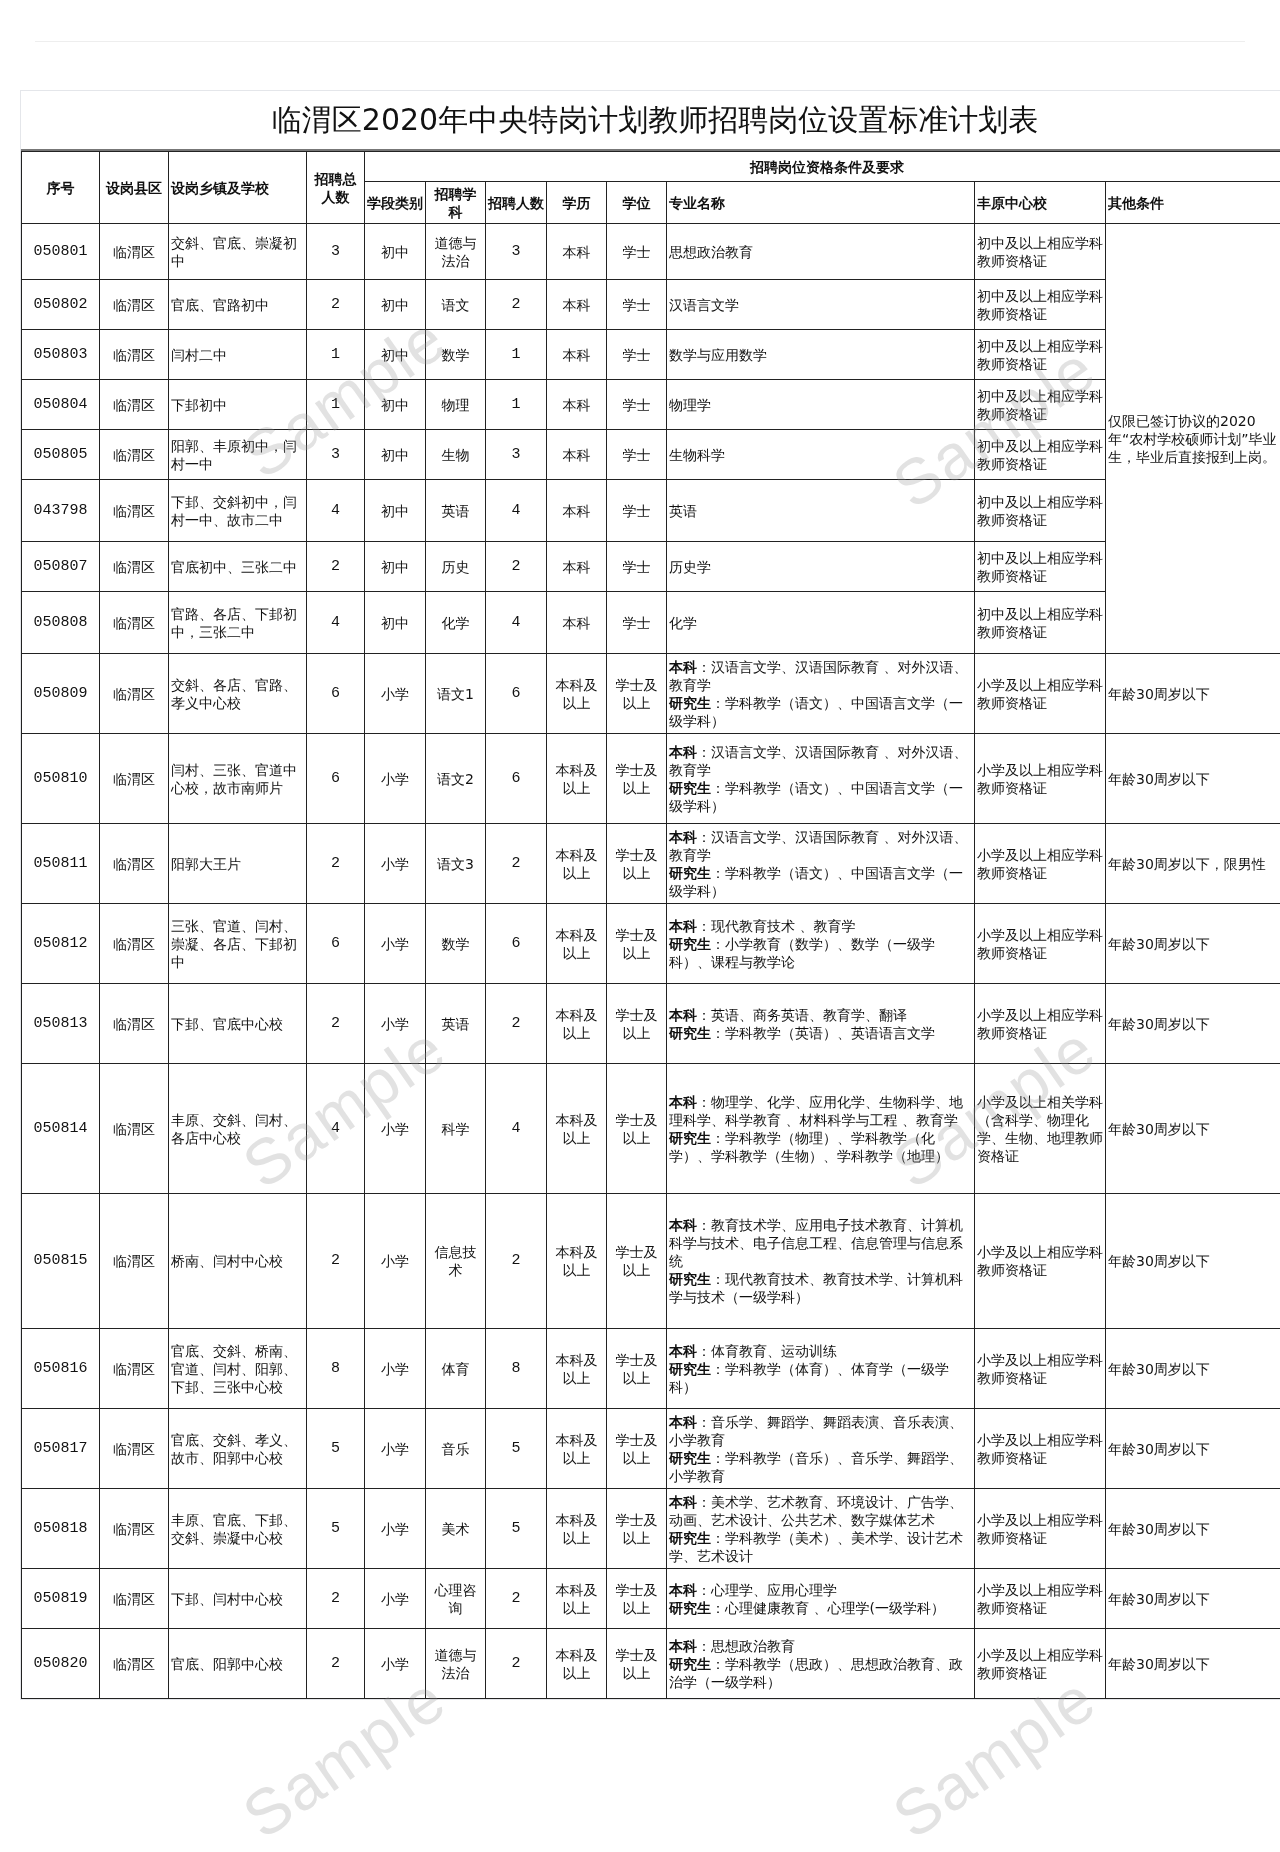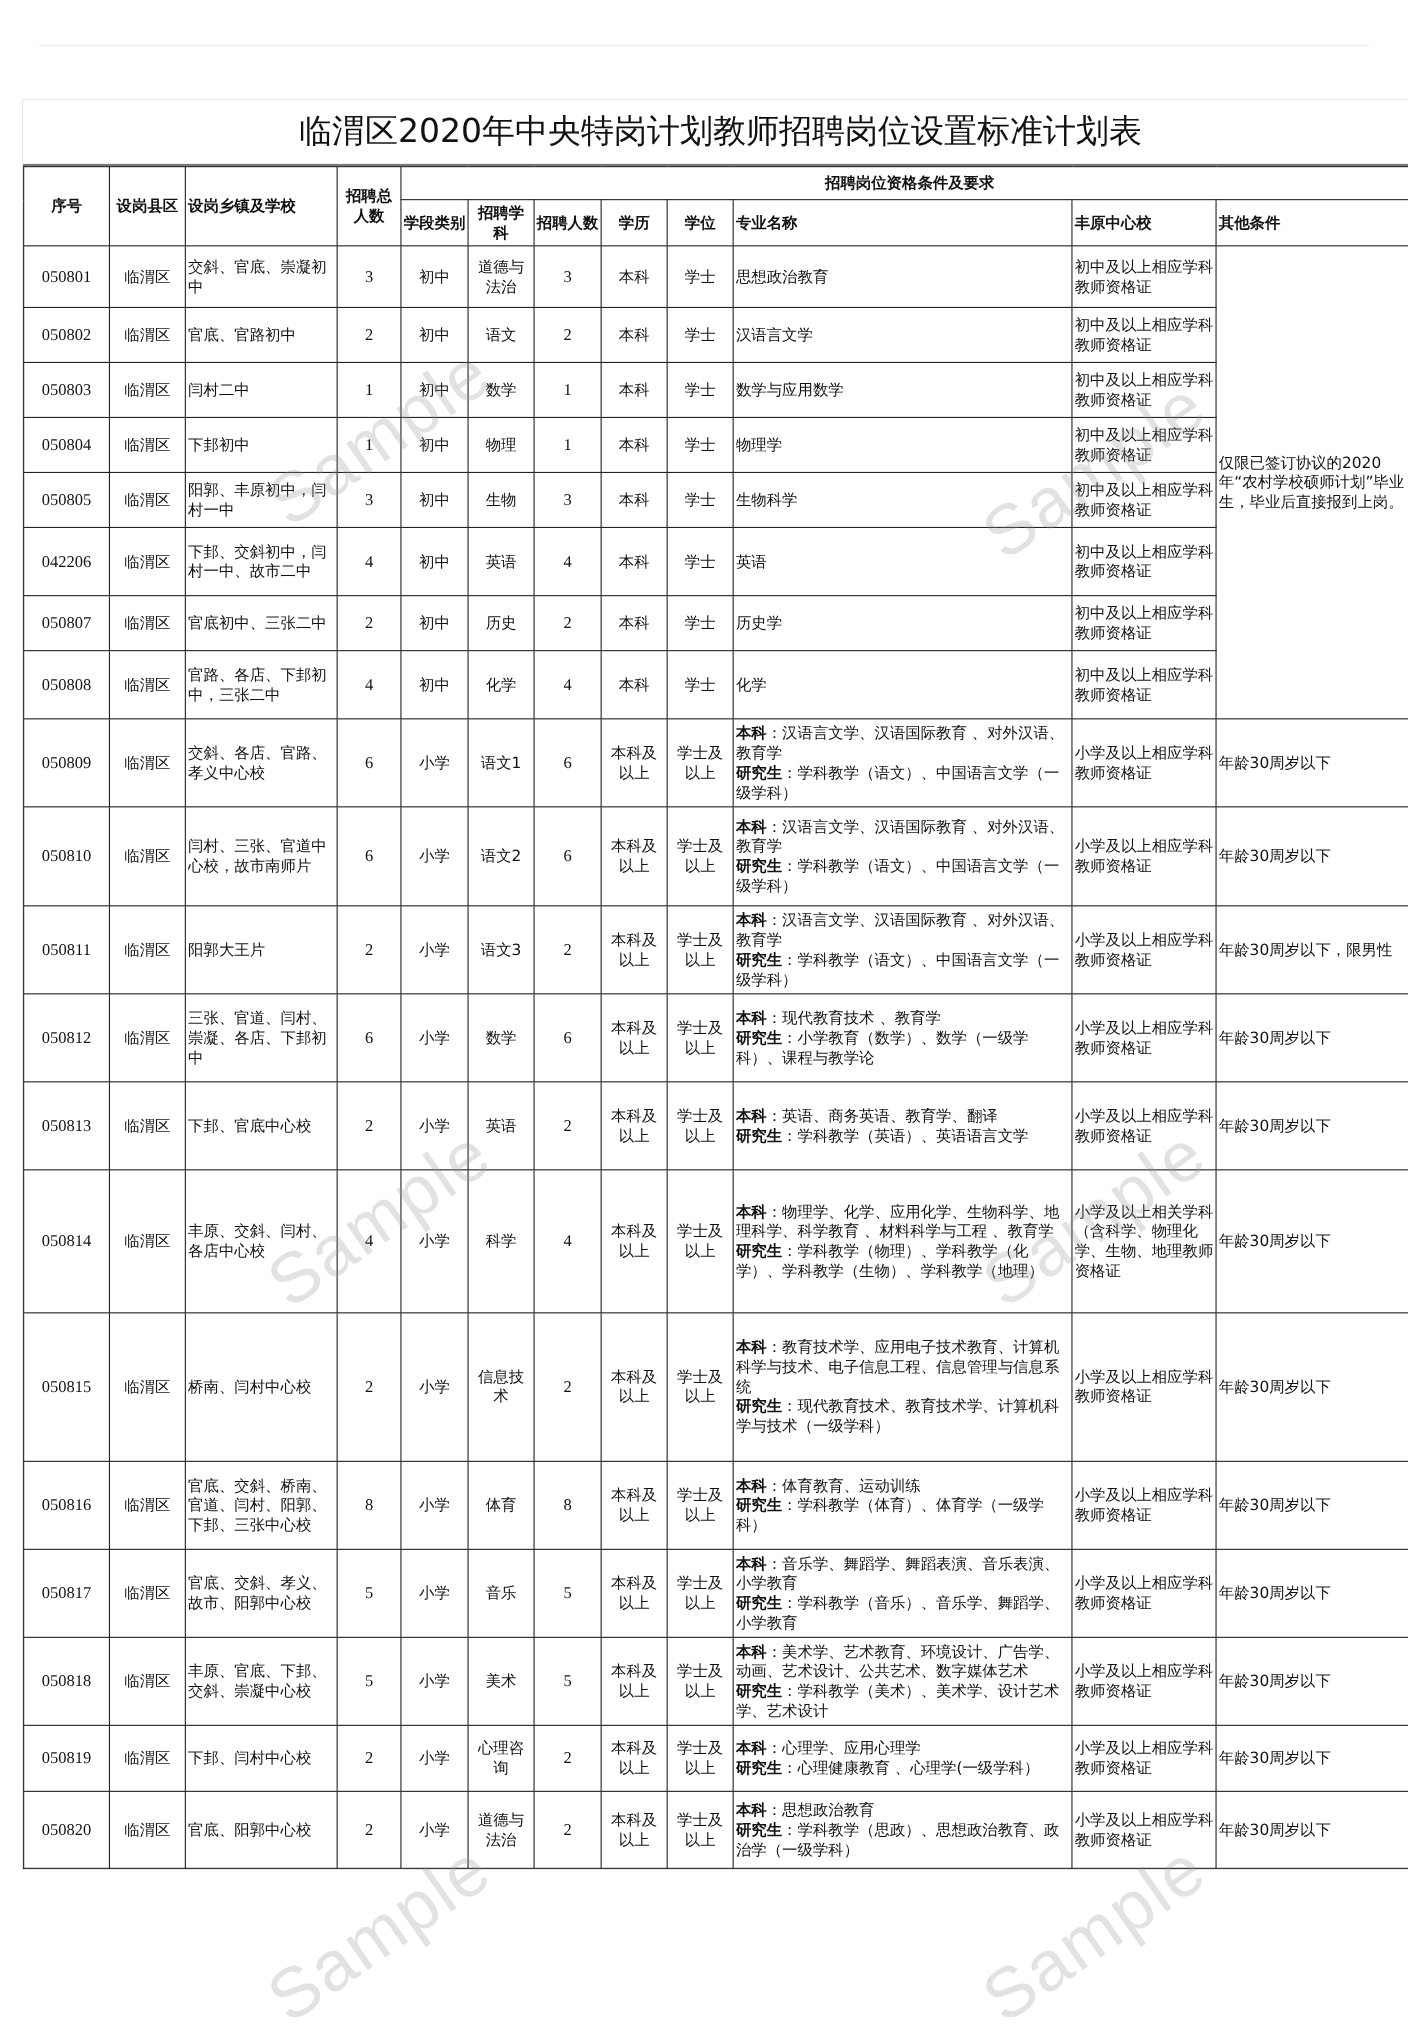--- a/index.html
+++ b/index.html
@@ -31,7 +31,7 @@
   table.grid th { font-weight: bold; font-size: 14px; }
   .c { text-align: center; }
   .l { text-align: left; }
-  .num { font-family: Liberation Serif, serif; font-size: 15px; }
+  .num { font-family: Liberation Mono, monospace; font-size: 15px; }
   .major b { font-weight: bold; }
   .note {
     padding: 10px 4px 12px 4px; font-size: 16px; line-height: 22px; color: #111;

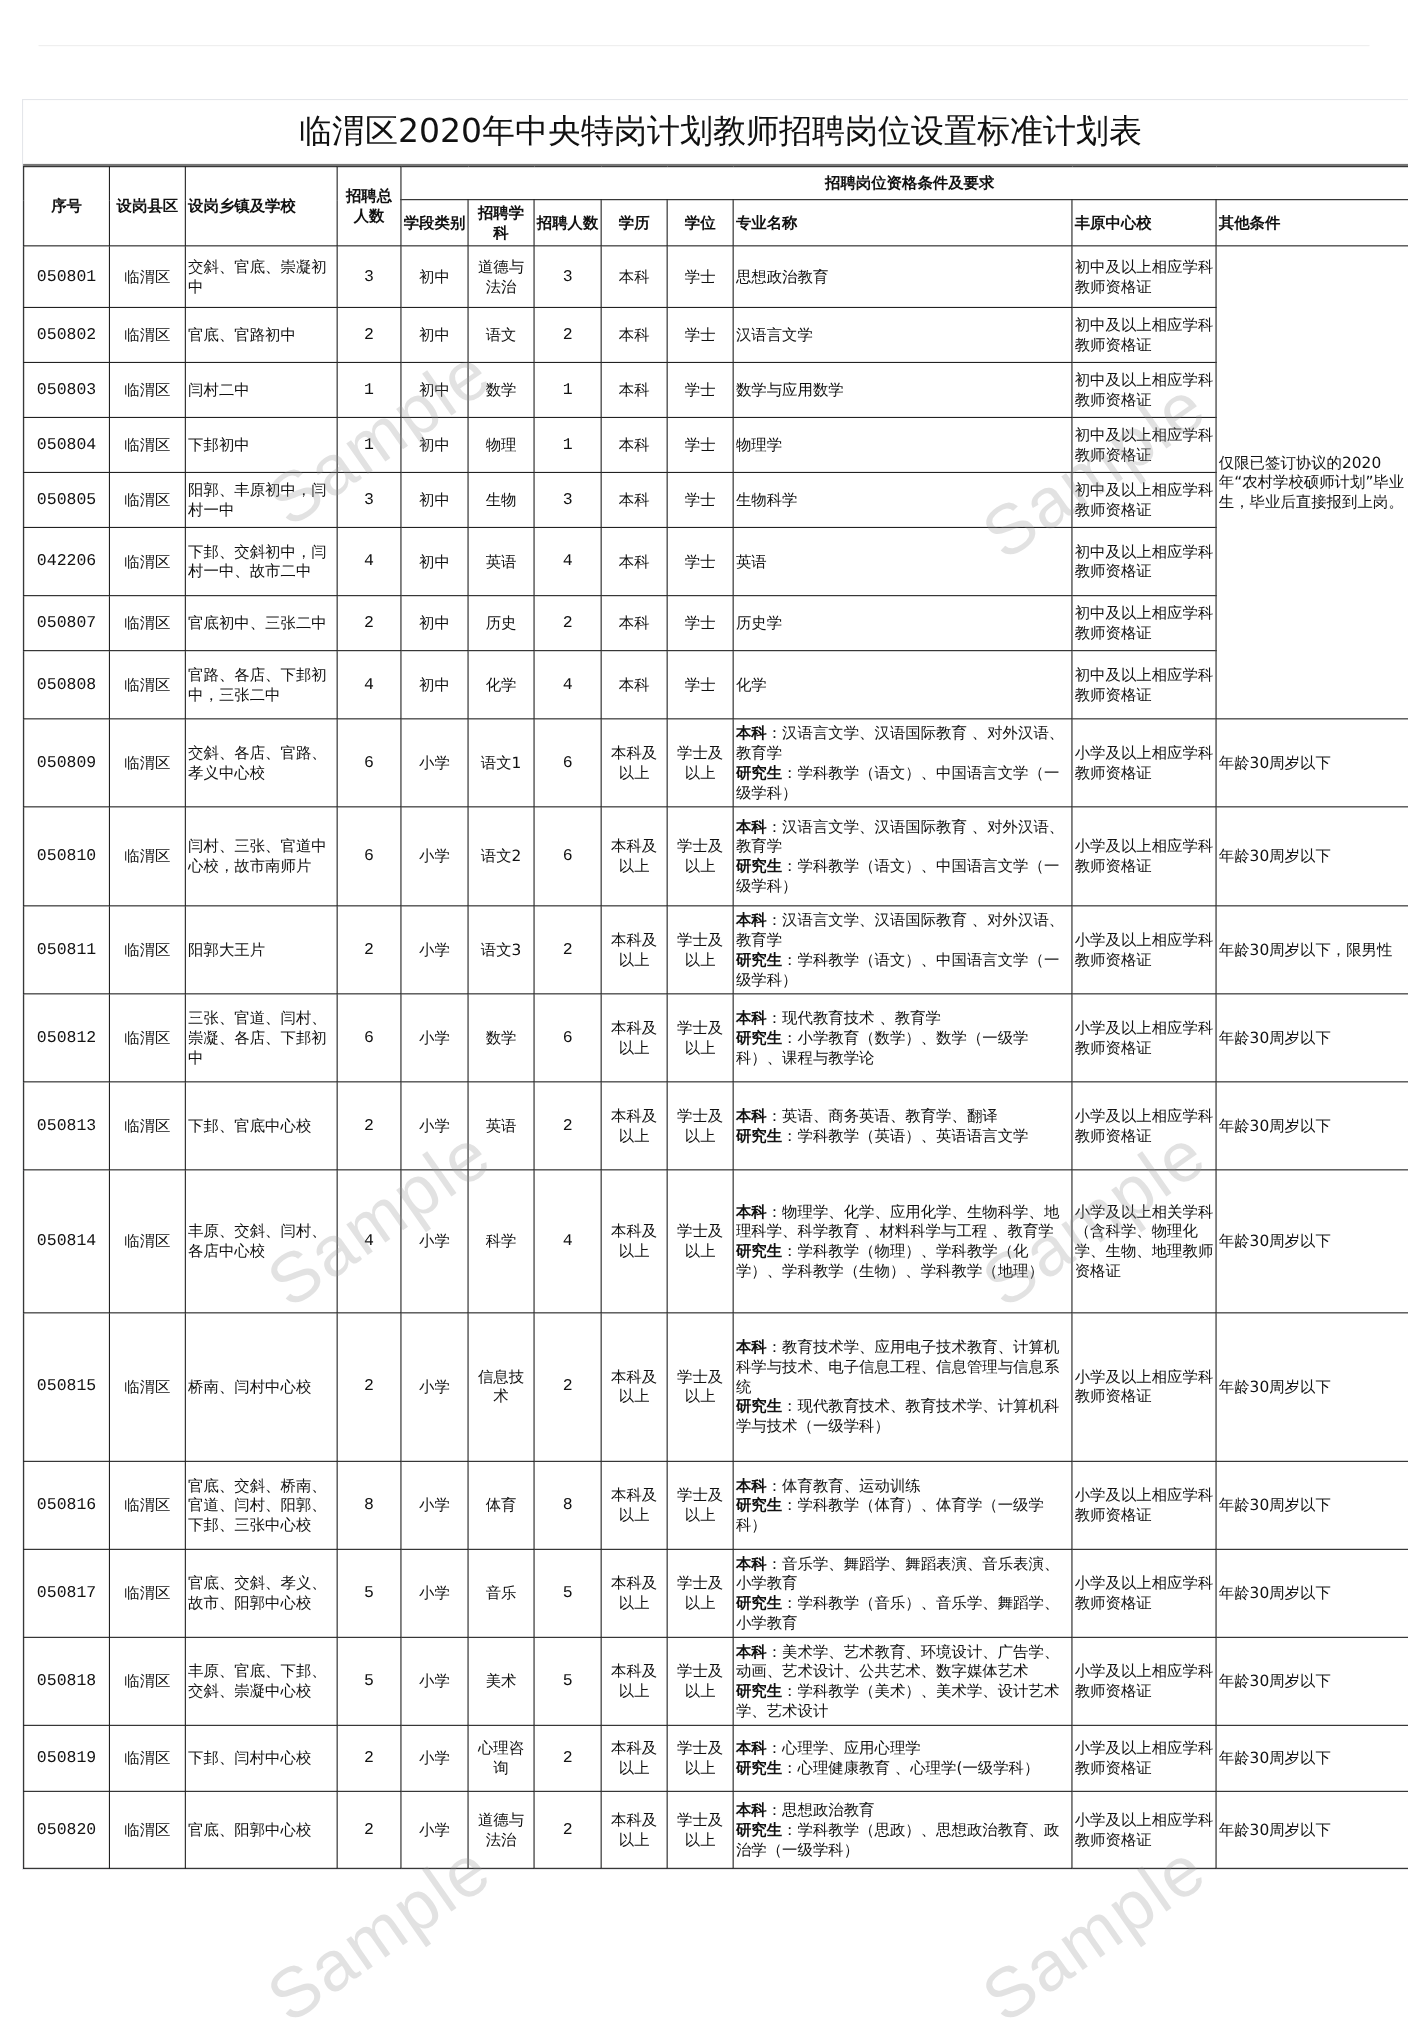--- a/index.html
+++ b/index.html
@@ -152,7 +152,7 @@
           <td class="l">初中及以上相应学科教师资格证</td>
         </tr>
         <tr style="height: 62px;">
-          <td class="c num">042206</td>
+          <td class="c num">043798</td>
           <td class="c">临渭区</td>
           <td class="l">下邽、交斜初中，闫村一中、故市二中</td>
           <td class="c num">4</td>

